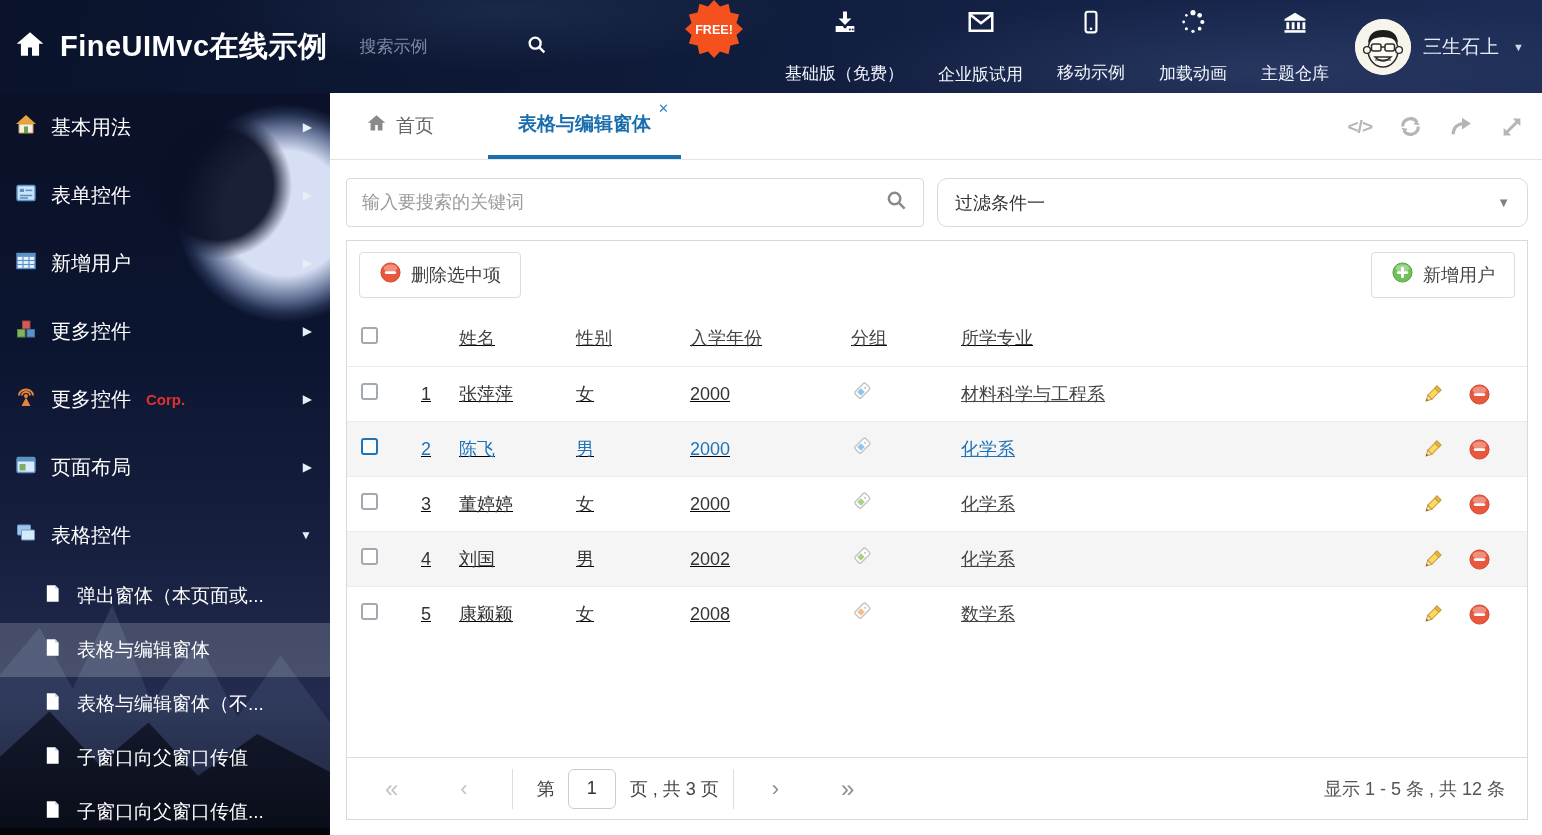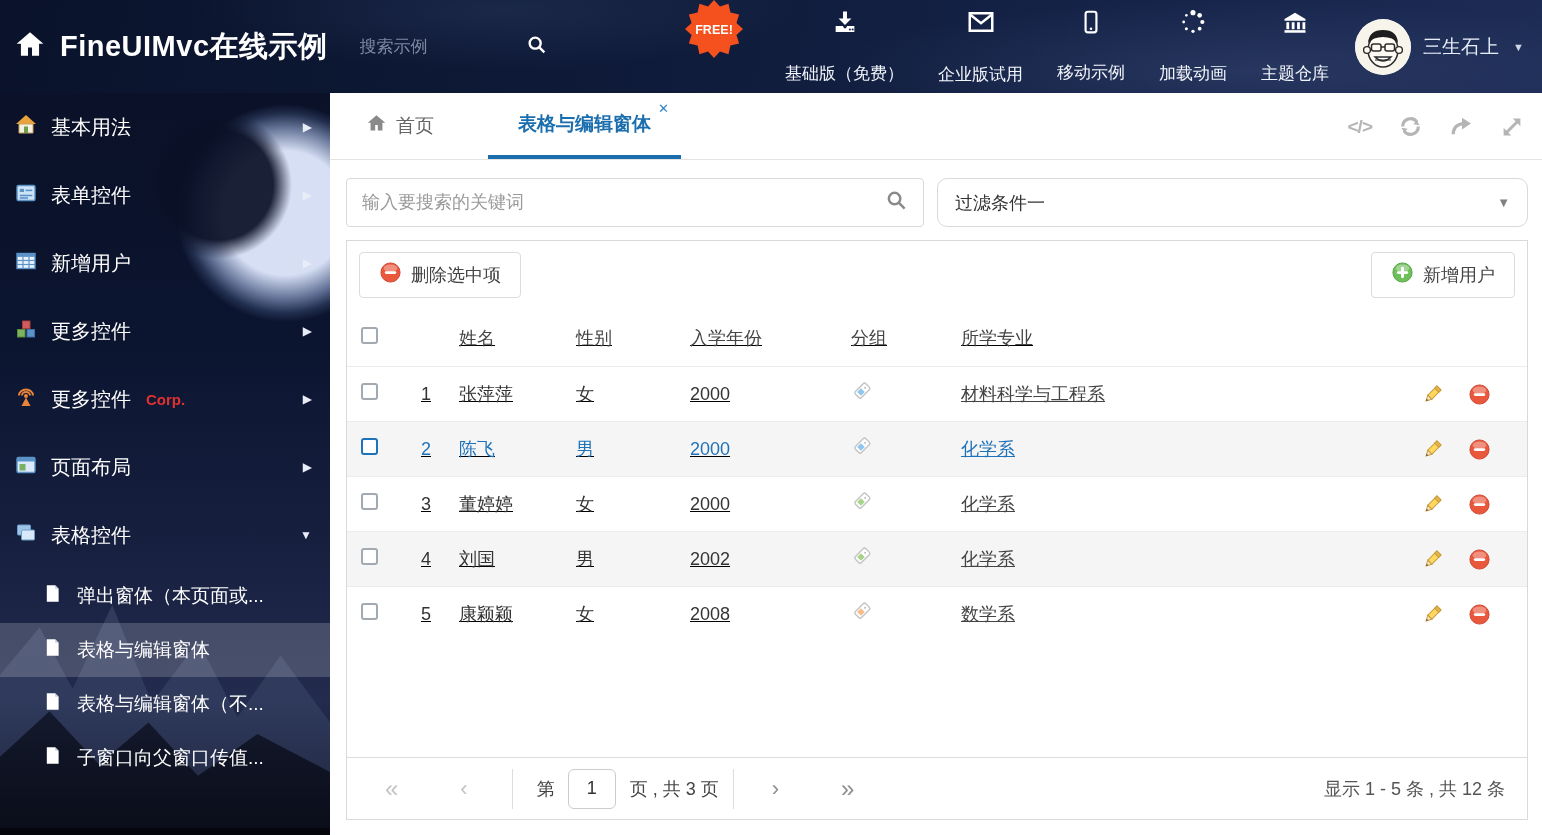--- a/index.html
+++ b/index.html
@@ -339,6 +339,13 @@
               <path d="M5.5 2.5h9.5l4 4v15H5.5z" fill="#fff"></path>
               <path d="M15 2.5l4 4h-4z" fill="#c9d3e0"></path>
             </svg></span>
+        <span>子窗口向父窗口传值</span>
+      </div>
+      <div class="submenu-item">
+        <span><svg viewBox="0 0 24 24" width="21" height="21">
+              <path d="M5.5 2.5h9.5l4 4v15H5.5z" fill="#fff"></path>
+              <path d="M15 2.5l4 4h-4z" fill="#c9d3e0"></path>
+            </svg></span>
         <span>子窗口向父窗口传值...</span>
       </div>
 

